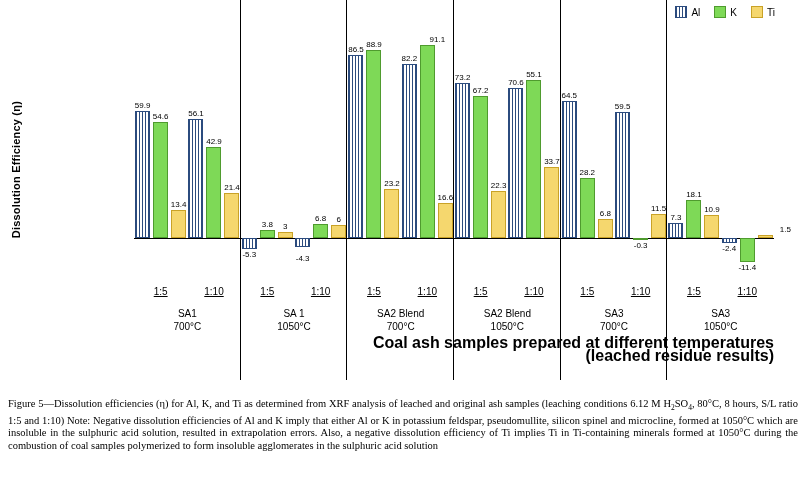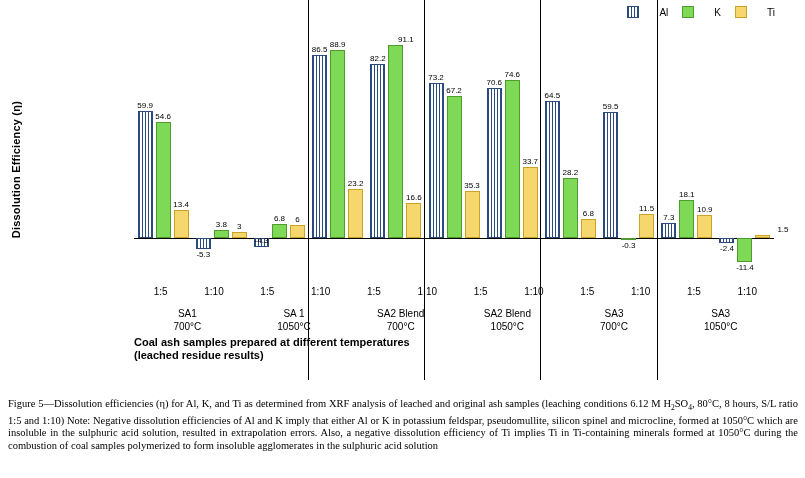--- a/index.html
+++ b/index.html
@@ -15,7 +15,7 @@
 
   .legend{position:absolute;right:30px;top:6px;display:flex;gap:14px;align-items:center;
           font-family:"Liberation Sans", sans-serif;font-size:10px;}
-  .legend-item{display:flex;align-items:center;gap:20px;justify-content:space-between;}
+  .legend-item{display:flex;align-items:center;gap:4px;justify-content:space-between;}
   .swatch{width:10px;height:10px;display:inline-block;border:1px solid #2b4b7e;}
   .sw-al{background:#ffffff;
      background-image:repeating-linear-gradient(90deg,#2b4b7e 0 1px,#ffffff 1px 3px);}

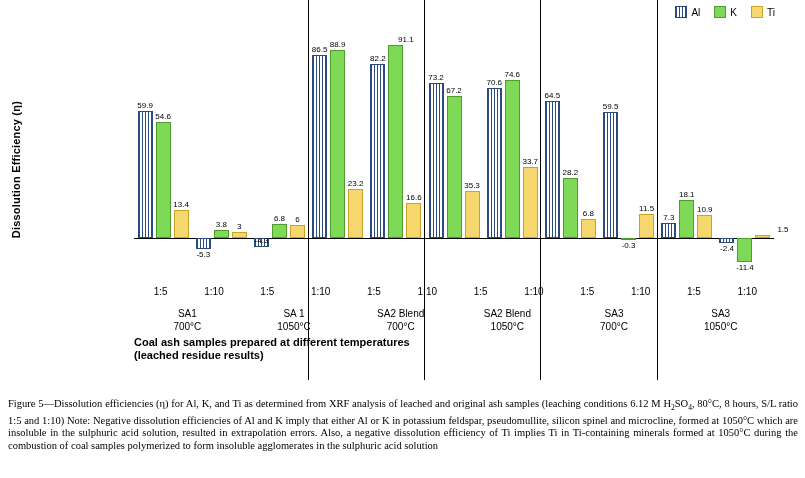--- a/index.html
+++ b/index.html
@@ -196,7 +196,7 @@
               </div>
               <div class="barbox">
                 <div class="bar pos b-k" style="height: 158.152px;"></div>
-                <div class="val" style="bottom: 201.152px;">74.6</div>
+                <div class="val" style="bottom: 201.152px;">55.1</div>
               </div>
               <div class="barbox">
                 <div class="bar pos b-ti" style="height: 71.444px;"></div>

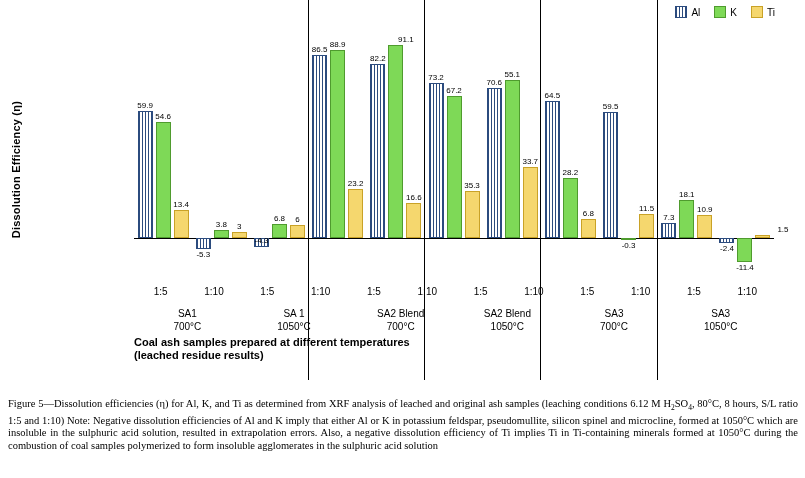--- a/index.html
+++ b/index.html
@@ -108,6 +108,22 @@
               </div>
             </div>
           </div>
+          <div class="group sep">
+            <div class="bars">
+              <div class="barbox">
+                <div class="bar pos b-al" style="height: 118.932px;"></div>
+                <div class="val" style="bottom: 161.932px;">56.1</div>
+              </div>
+              <div class="barbox">
+                <div class="bar pos b-k" style="height: 90.948px;"></div>
+                <div class="val" style="bottom: 133.948px;">42.9</div>
+              </div>
+              <div class="barbox">
+                <div class="bar pos b-ti" style="height: 45.368px;"></div>
+                <div class="val" style="bottom: 88.368px;">21.4</div>
+              </div>
+            </div>
+          </div>
           <div class="group">
             <div class="bars">
               <div class="barbox">

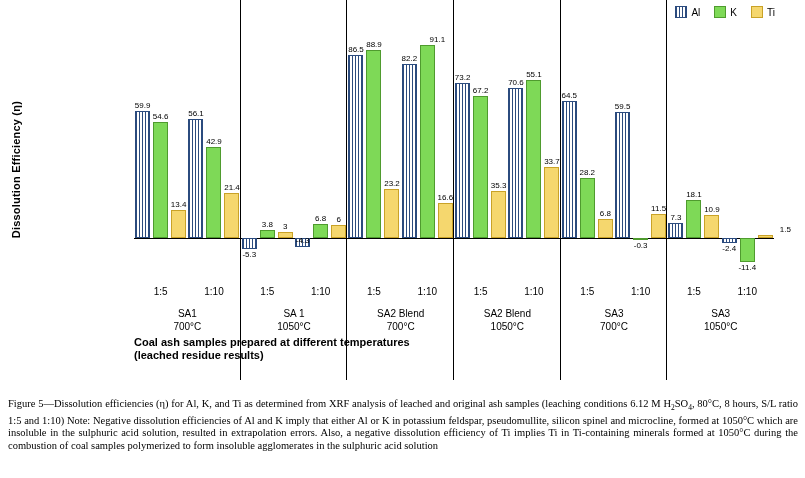--- a/index.html
+++ b/index.html
@@ -200,7 +200,7 @@
               </div>
               <div class="barbox">
                 <div class="bar pos b-ti" style="height: 47.276px;"></div>
-                <div class="val" style="bottom: 90.276px;">35.3</div>
+                <div class="val" style="bottom: 90.276px;">22.3</div>
               </div>
             </div>
           </div>

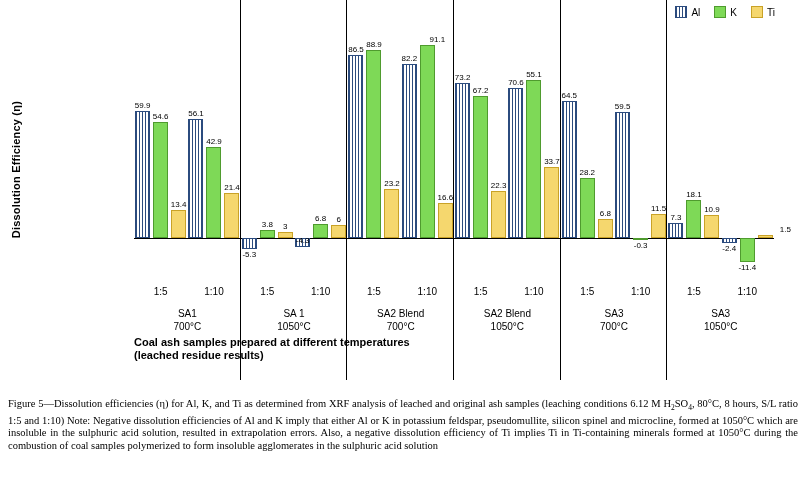--- a/index.html
+++ b/index.html
@@ -144,7 +144,7 @@
             <div class="bars">
               <div class="barbox">
                 <div class="bar neg b-al" style="height: 9.116px;"></div>
-                <div class="val" style="top: 218px;">-4.3</div>
+                <div class="val" style="top: 236px;">-4.3</div>
               </div>
               <div class="barbox">
                 <div class="bar pos b-k" style="height: 14.416px;"></div>

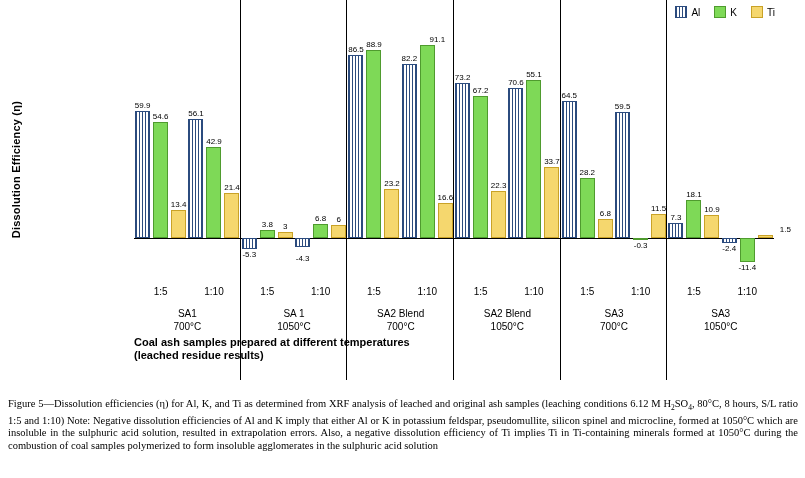--- a/index.html
+++ b/index.html
@@ -50,7 +50,7 @@
   
   .xaxis{position:absolute;left:134px;top:280px;width:640px;}
   .xrow{display:flex;}
-  .xcell{flex:1;text-align:center;font-family:"Liberation Sans", sans-serif;font-size:10px;}
+  .xcell{flex:1;text-align:center;font-family:"Liberation Sans", sans-serif;font-size:10px;text-decoration:underline;}
   .ratio-row{padding-top:6px;}
   .group-row{padding-top:10px;}
   .gcell{flex:1;text-align:center;font-family:"Liberation Sans", sans-serif;font-size:10px;line-height:13px;}

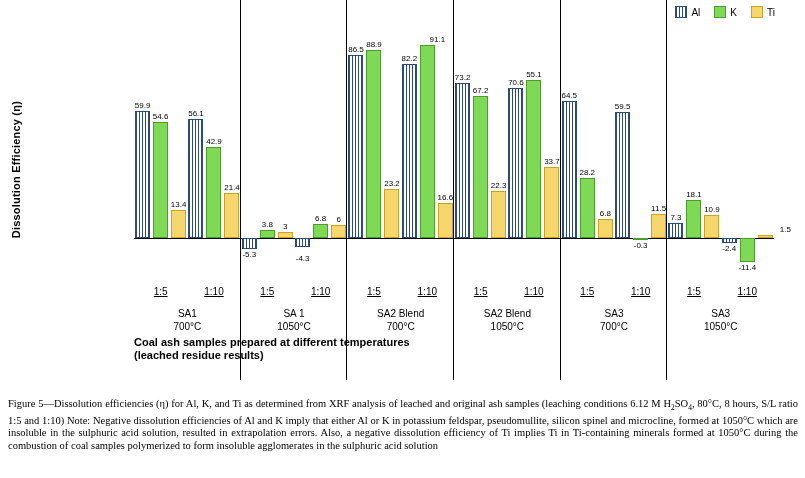--- a/index.html
+++ b/index.html
@@ -55,8 +55,8 @@
   .group-row{padding-top:10px;}
   .gcell{flex:1;text-align:center;font-family:"Liberation Sans", sans-serif;font-size:10px;line-height:13px;}
 
-  .xtitle{position:absolute;left:134px;top:336px;width:640px;text-align:left;
-    font-family:"Liberation Sans", sans-serif;font-weight:bold;font-size:11px;line-height:13px;}
+  .xtitle{position:absolute;left:134px;top:336px;width:640px;text-align:right;
+    font-family:"Liberation Sans", sans-serif;font-weight:bold;font-size:16px;line-height:13px;}
 
   
   .caption{position:absolute;left:8px;top:398px;width:790px;

